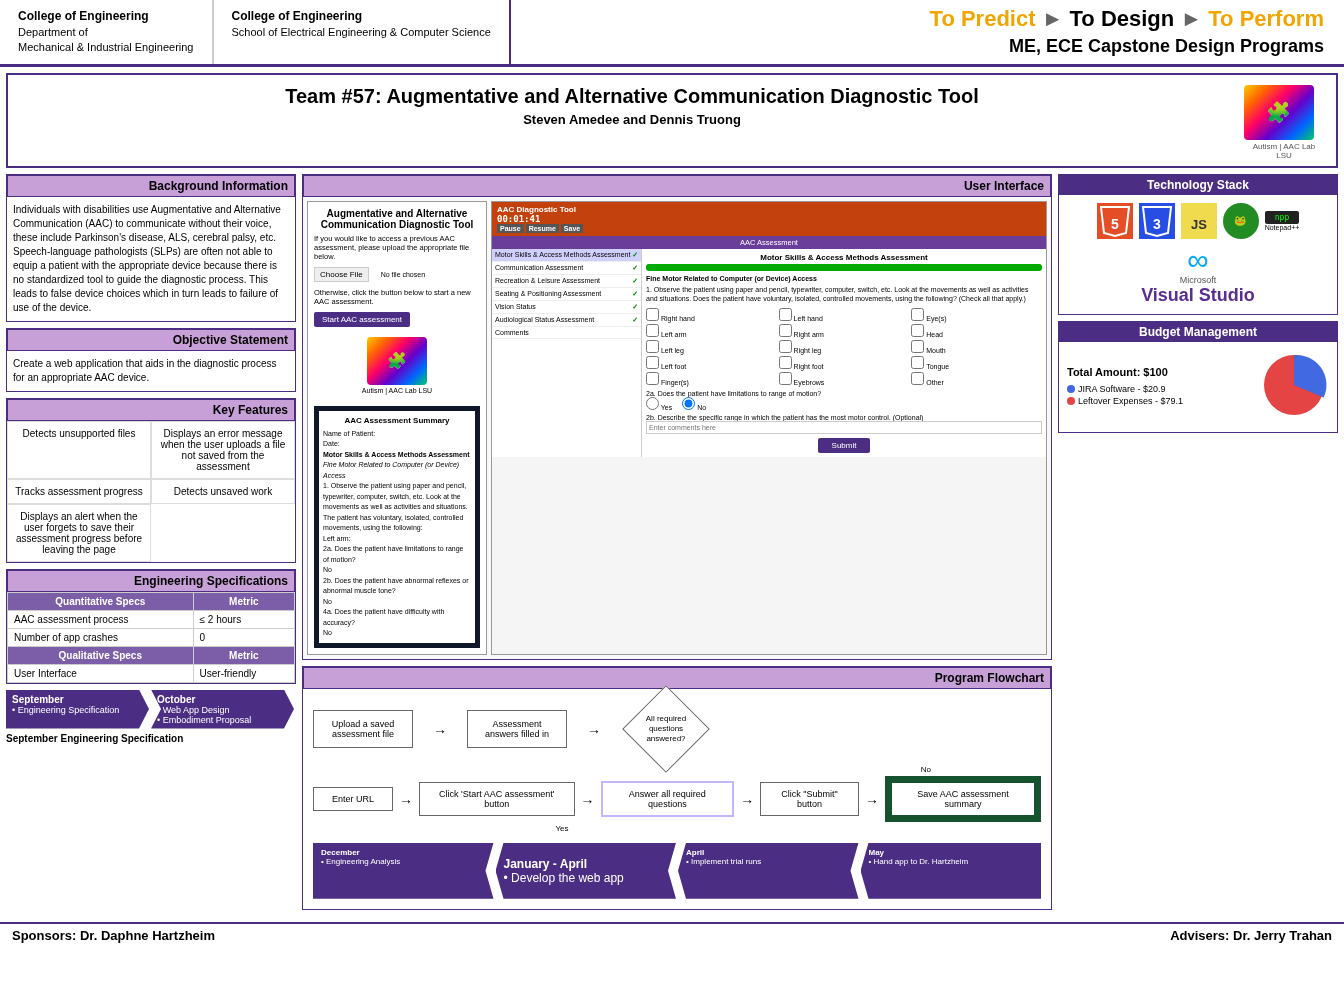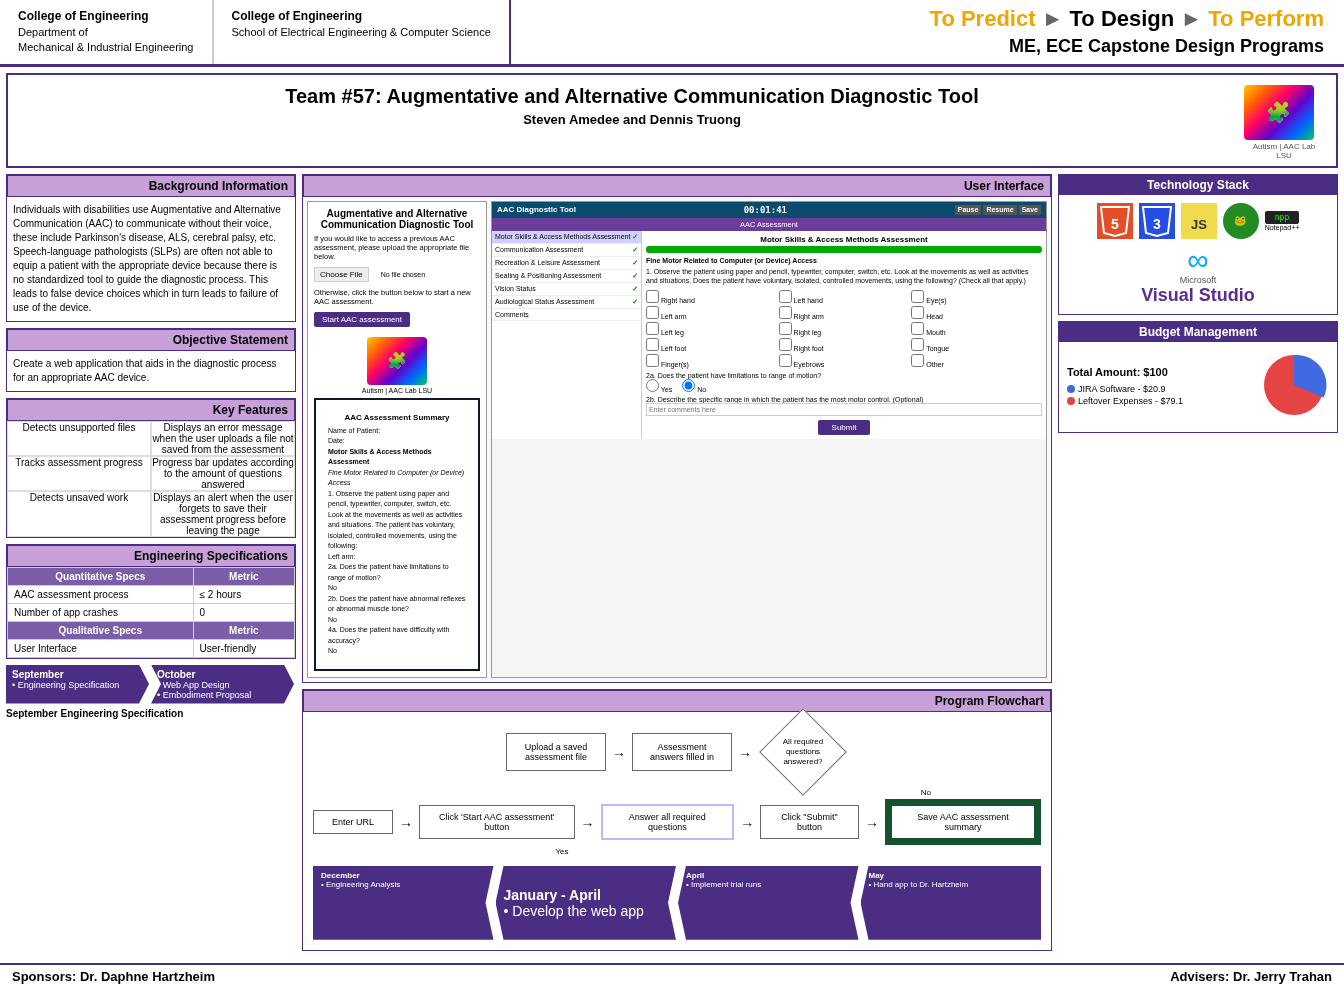--- a/index.html
+++ b/index.html
@@ -67,7 +67,7 @@
     .ui-choose-file { font-size: 8px; background: #eee; border: 1px solid #ccc; padding: 2px 5px; display: inline-block; margin: 2px 0; }
     .aac-summary { border: 2px solid #0f172a; padding: 12px; font-size: 7px; line-height: 1.4; margin-top: 4px; }
     .aac-summary-title { font-weight: bold; text-align: center; font-size: 8px; margin-bottom: 3px; }
-    .right-ui-header { background: #0c4a6e; color: #fff; padding: 3px 5px; font-size: 8px; font-weight: bold; display: flex; justify-content: space-between; }
+    .right-ui-header { background: #c2410c; color: #fff; padding: 3px 5px; font-size: 8px; font-weight: bold; display: flex; justify-content: space-between; flex-direction: column; }
     .right-ui-subheader { background: #6a3d9a; color: #fff; padding: 2px 5px; font-size: 7.5px; text-align: center; }
     .assessment-item { display: flex; align-items: center; justify-content: space-between; padding: 2px 3px; border-bottom: 1px solid #eee; font-size: 7px; }
     .check-mark { color: green; font-weight: bold; }

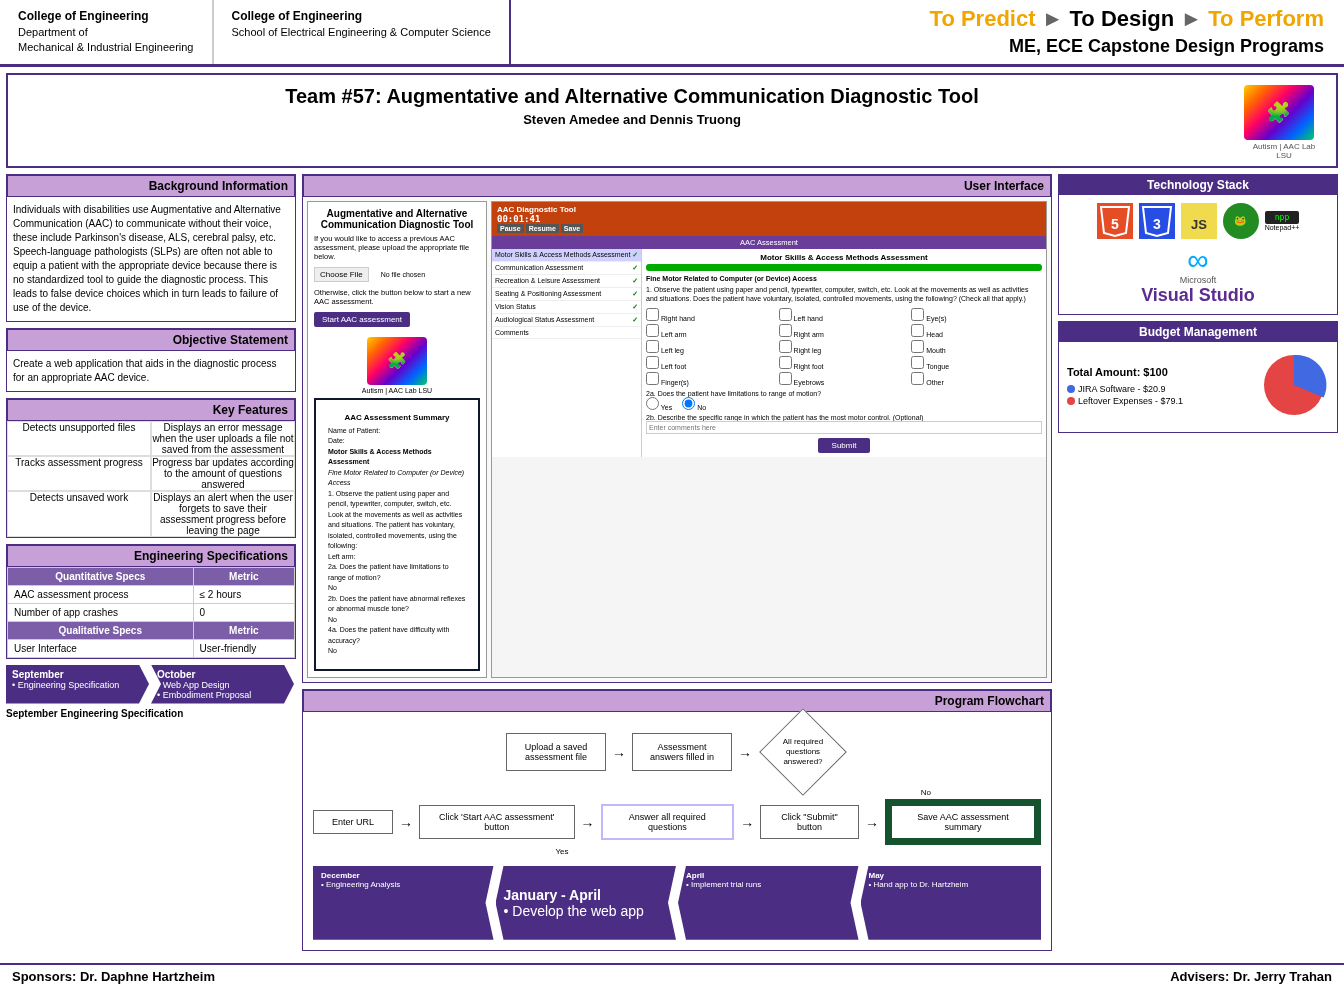--- a/index.html
+++ b/index.html
@@ -65,7 +65,7 @@
     .ui-title { font-size: 10px; font-weight: bold; text-align: center; margin-bottom: 4px; }
     .ui-btn { background: #4b2e83; color: #fff; font-size: 8px; padding: 3px 8px; display: inline-block; margin: 2px 0; border-radius: 2px; cursor: pointer; }
     .ui-choose-file { font-size: 8px; background: #eee; border: 1px solid #ccc; padding: 2px 5px; display: inline-block; margin: 2px 0; }
-    .aac-summary { border: 2px solid #0f172a; padding: 12px; font-size: 7px; line-height: 1.4; margin-top: 4px; }
+    .aac-summary { border: 5px solid #0f172a; padding: 4px; font-size: 7px; line-height: 1.4; margin-top: 12px; }
     .aac-summary-title { font-weight: bold; text-align: center; font-size: 8px; margin-bottom: 3px; }
     .right-ui-header { background: #c2410c; color: #fff; padding: 3px 5px; font-size: 8px; font-weight: bold; display: flex; justify-content: space-between; flex-direction: column; }
     .right-ui-subheader { background: #6a3d9a; color: #fff; padding: 2px 5px; font-size: 7.5px; text-align: center; }

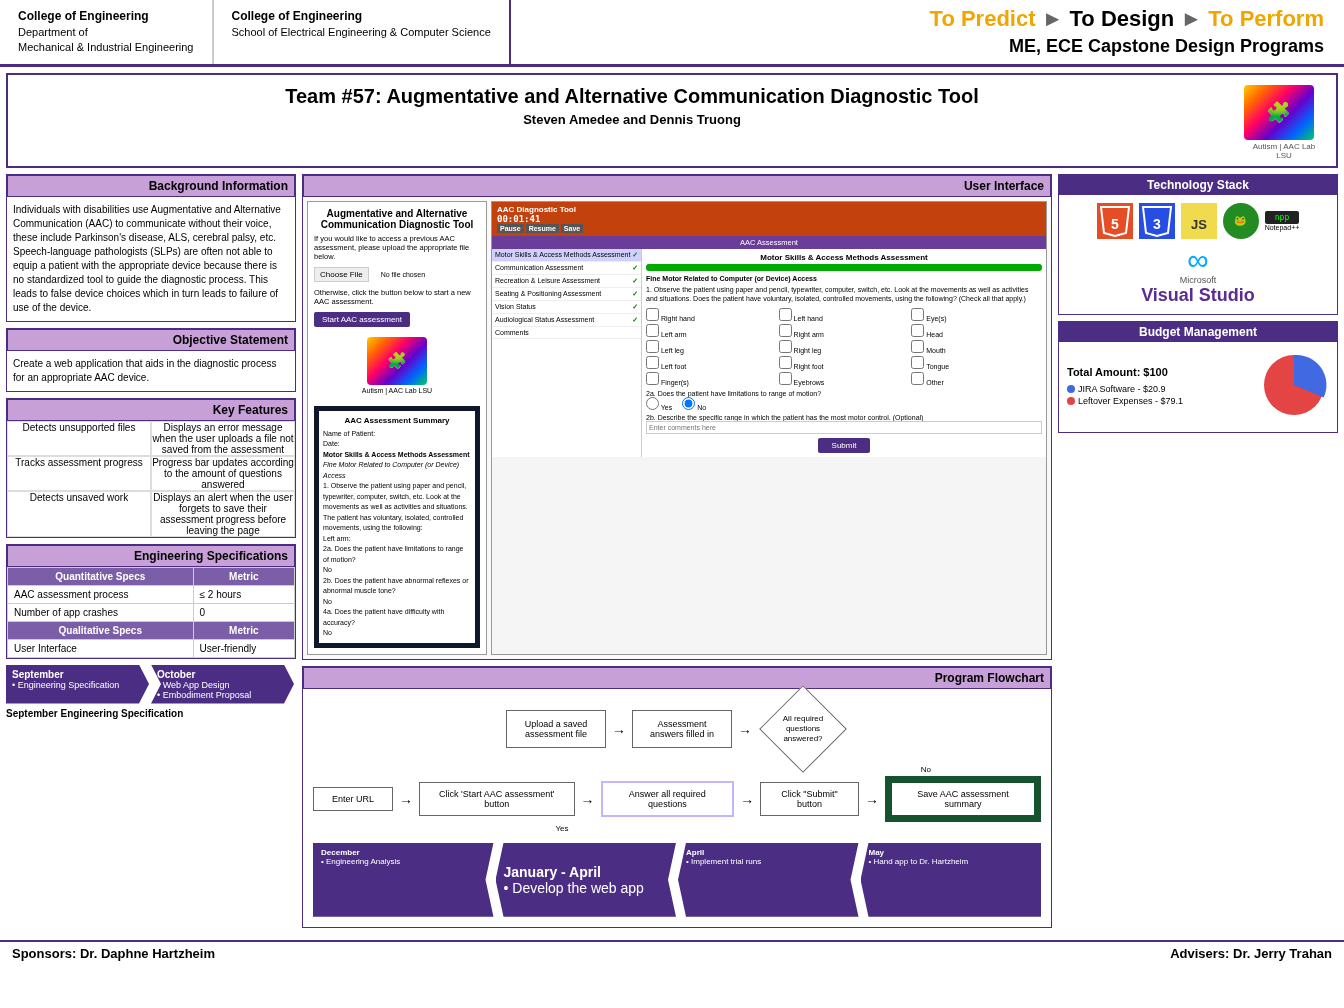--- a/index.html
+++ b/index.html
@@ -44,7 +44,7 @@
 
     
     .features-grid { display: grid; grid-template-columns: 1fr 1fr; border: 1px solid #4b2e83; border-top: none; }
-    .feature-cell { font-size: 10px; text-align: center; border: 1px solid #ddd; }
+    .feature-cell { padding: 6px; font-size: 10px; text-align: center; border: 1px solid #ddd; }
 
     
     .specs-table { width: 100%; border-collapse: collapse; }

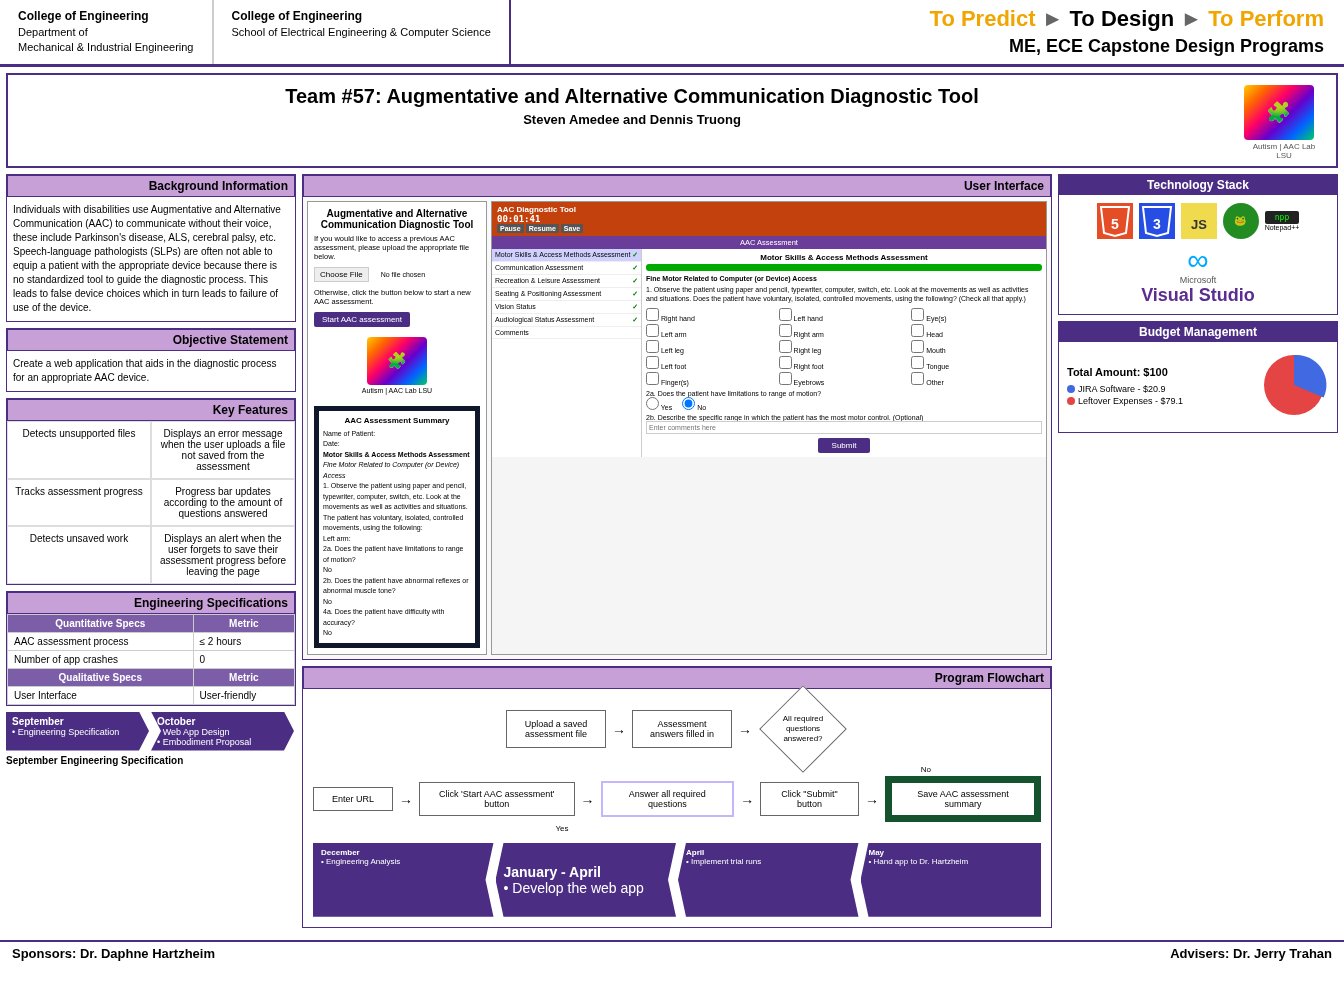--- a/index.html
+++ b/index.html
@@ -153,7 +153,6 @@
         <div class="feature-cell">Detects unsupported files</div>
         <div class="feature-cell">Displays an error message when the user uploads a file not saved from the assessment</div>
         <div class="feature-cell">Tracks assessment progress</div>
-        <div class="feature-cell">Progress bar updates according to the amount of questions answered</div>
         <div class="feature-cell">Detects unsaved work</div>
         <div class="feature-cell">Displays an alert when the user forgets to save their assessment progress before leaving the page</div>
       </div>

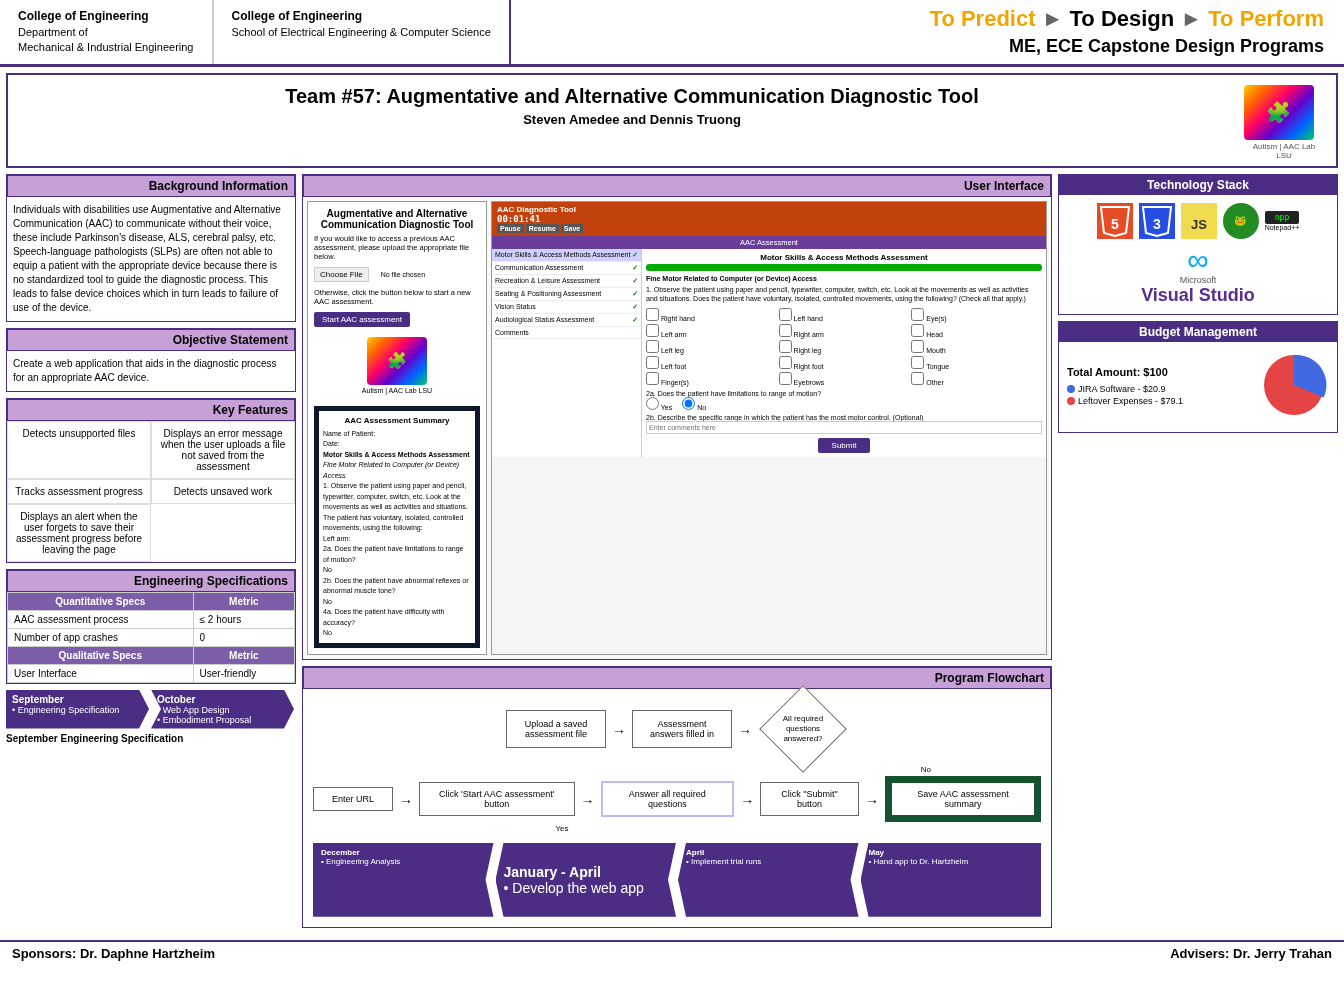--- a/index.html
+++ b/index.html
@@ -326,7 +326,7 @@
       <div class="section-header">Program Flowchart</div>
       <div class="flowchart-area">
 
-        <div style="display:flex; align-items:center; justify-content:center; gap:6px; margin-bottom:6px;">
+        <div style="display:flex; align-items:center; gap:20px; margin-bottom:6px;">
           <div style="border:1px solid #666; padding:8px 10px; font-size:9px; text-align:center; min-width:100px; background:#fff;">
             Upload a saved<br>assessment file
           </div>

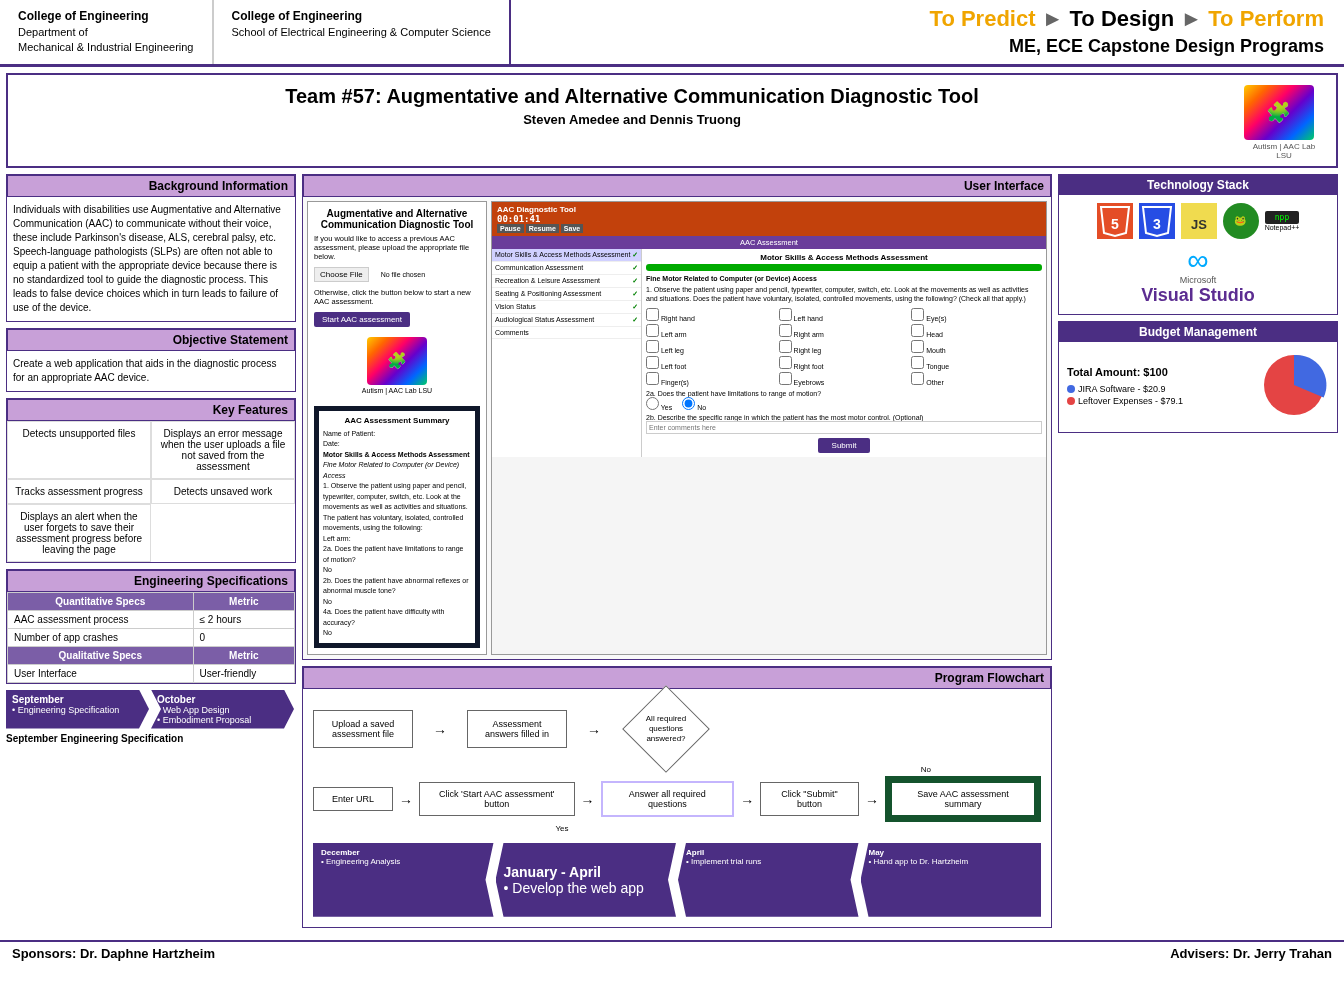--- a/index.html
+++ b/index.html
@@ -364,7 +364,7 @@
           <div style="flex:1; background:#4b2e83; color:#fff; padding:5px 8px; font-size:8px; clip-path:polygon(0 0, 100% 0, calc(100% - 8px) 50%, 100% 100%, 0 100%);">
             <strong>December</strong><br>• Engineering Analysis
           </div>
-          <div style="flex:1; background:#4b2e83; color:#fff; padding:21px 8px; font-size:14px; clip-path:polygon(8px 0, 100% 0, calc(100% - 8px) 50%, 100% 100%, 8px 100%, 0 50%);">
+          <div style="flex:1; background:#4b2e83; color:#fff; padding:14px 8px; font-size:12px; clip-path:polygon(8px 0, 100% 0, calc(100% - 8px) 50%, 100% 100%, 8px 100%, 0 50%);">
             <strong>January - April</strong><br>• Develop the web app
           </div>
           <div style="flex:1; background:#4b2e83; color:#fff; padding:5px 8px; font-size:8px; clip-path:polygon(8px 0, 100% 0, calc(100% - 8px) 50%, 100% 100%, 8px 100%, 0 50%);">

